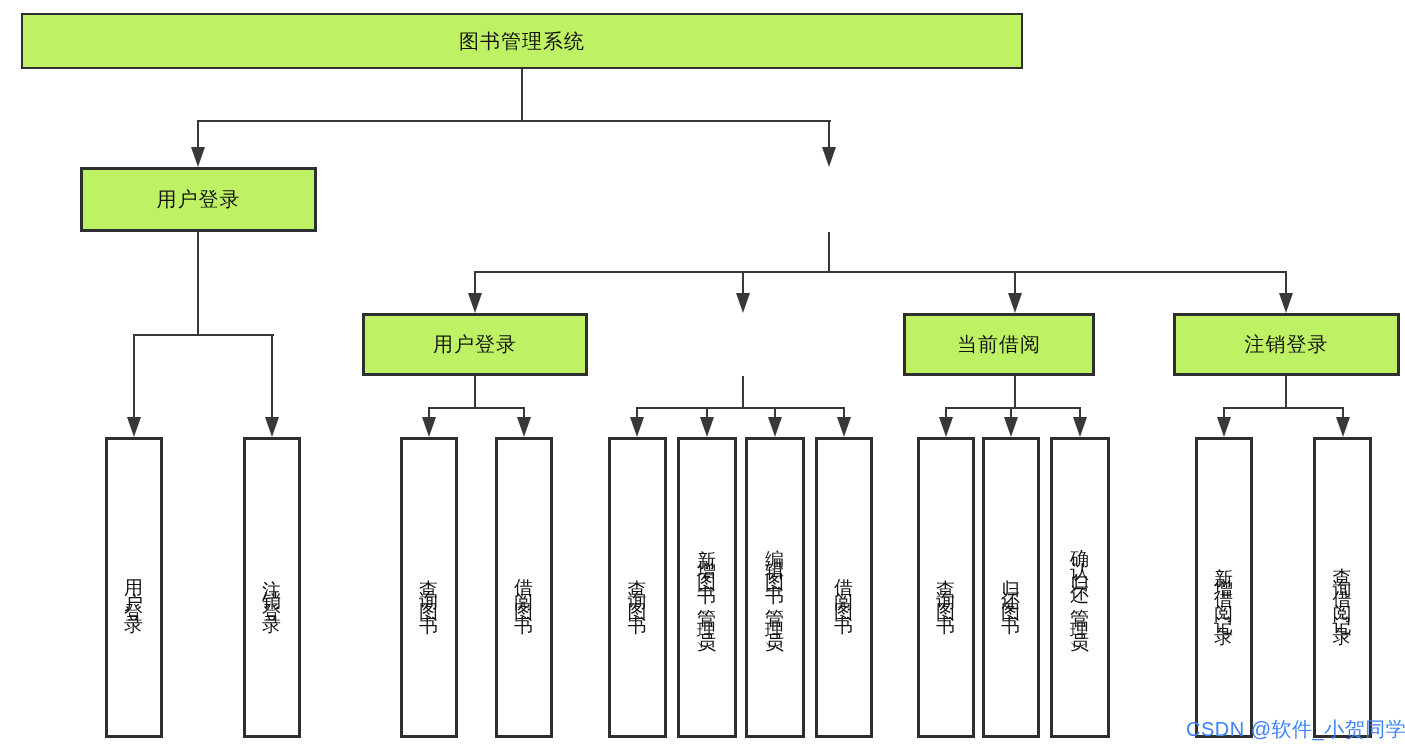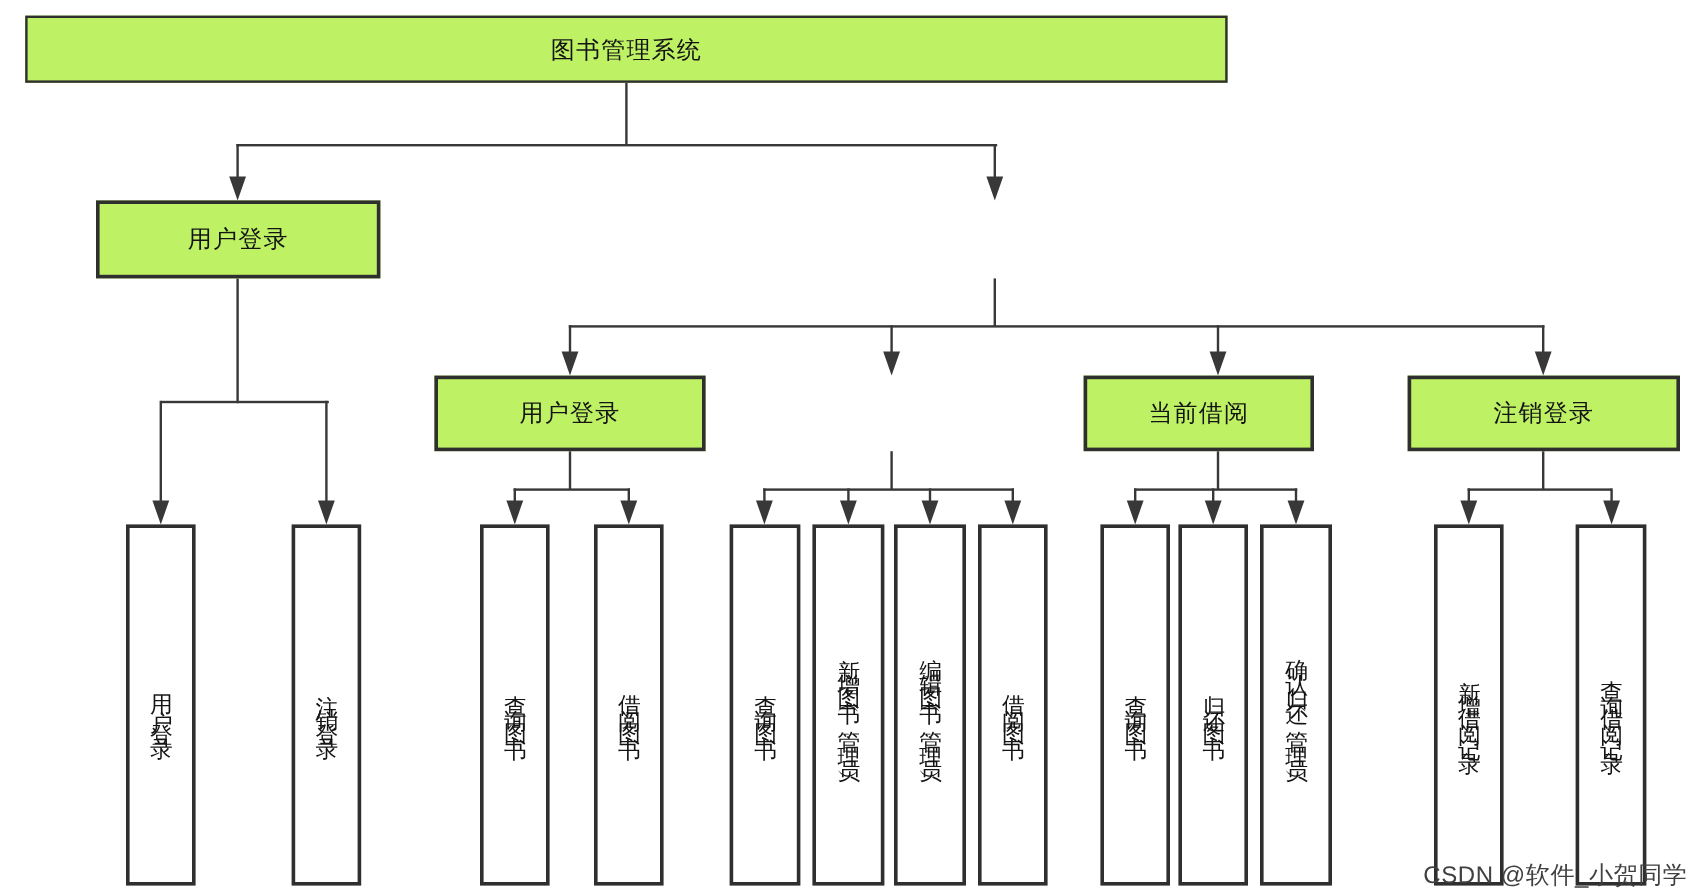--- a/index.html
+++ b/index.html
@@ -28,7 +28,7 @@
   .ar{position:absolute;width:0;height:0;border:solid transparent;
       border-width:20px 7px 0 7px;border-top-color:#383838;z-index:1;}
   
-  .wm{position:absolute;left:1186px;top:716px;font-size:20px;color:#404040;
+  .wm{position:absolute;left:1186px;top:716px;font-size:20px;color:#3b82f6;
       letter-spacing:0.5px;z-index:9;white-space:nowrap;}
 </style>
 </head>

